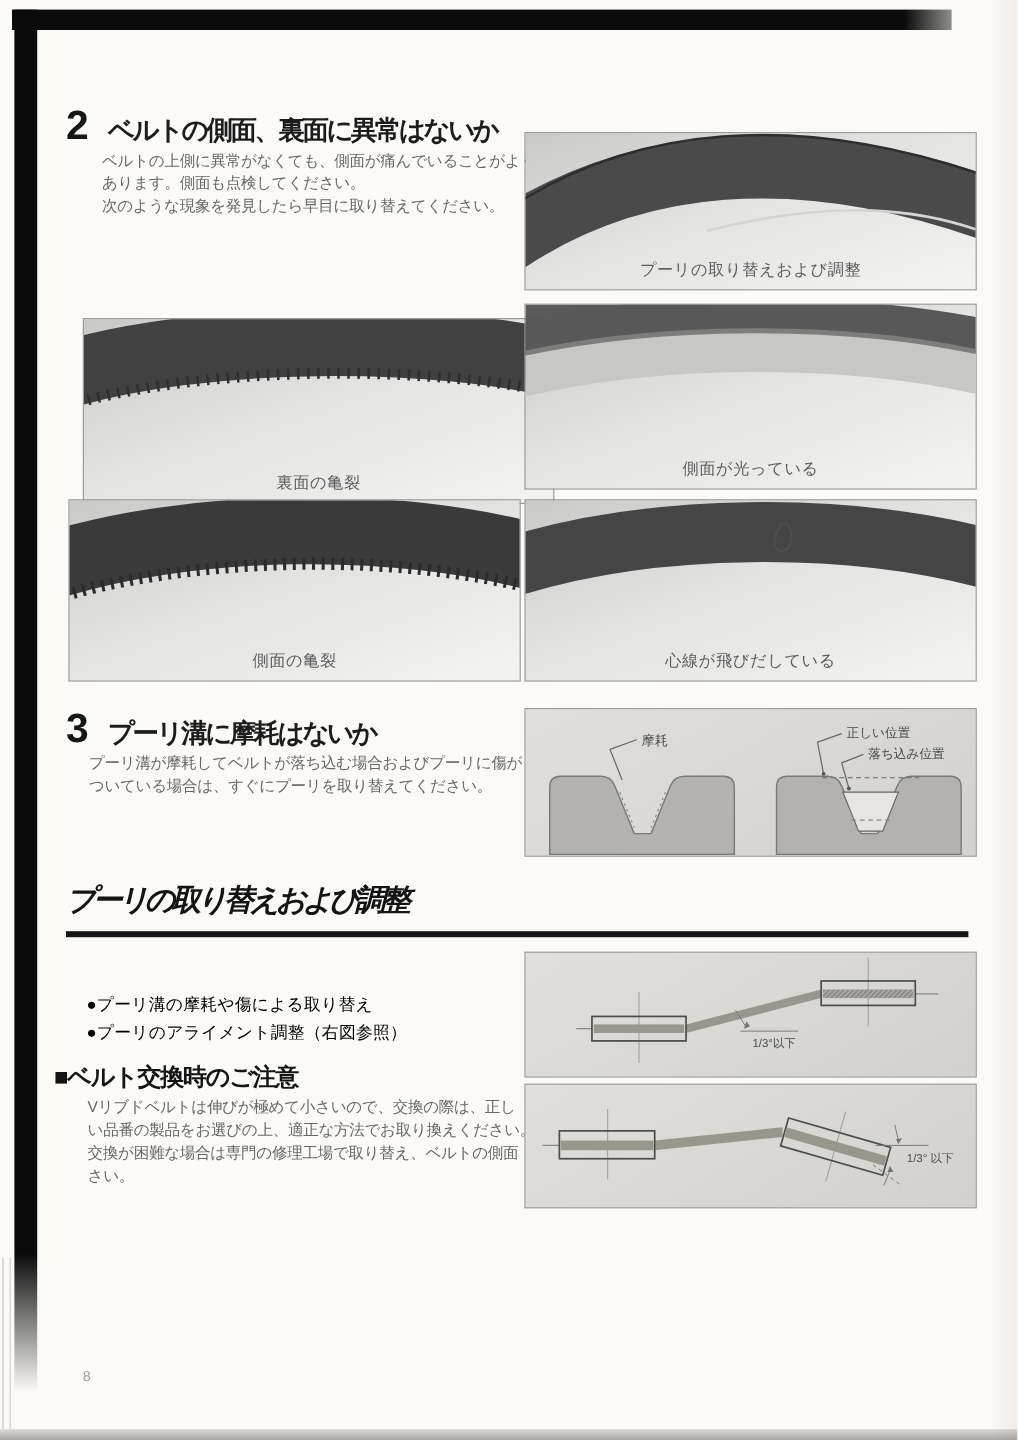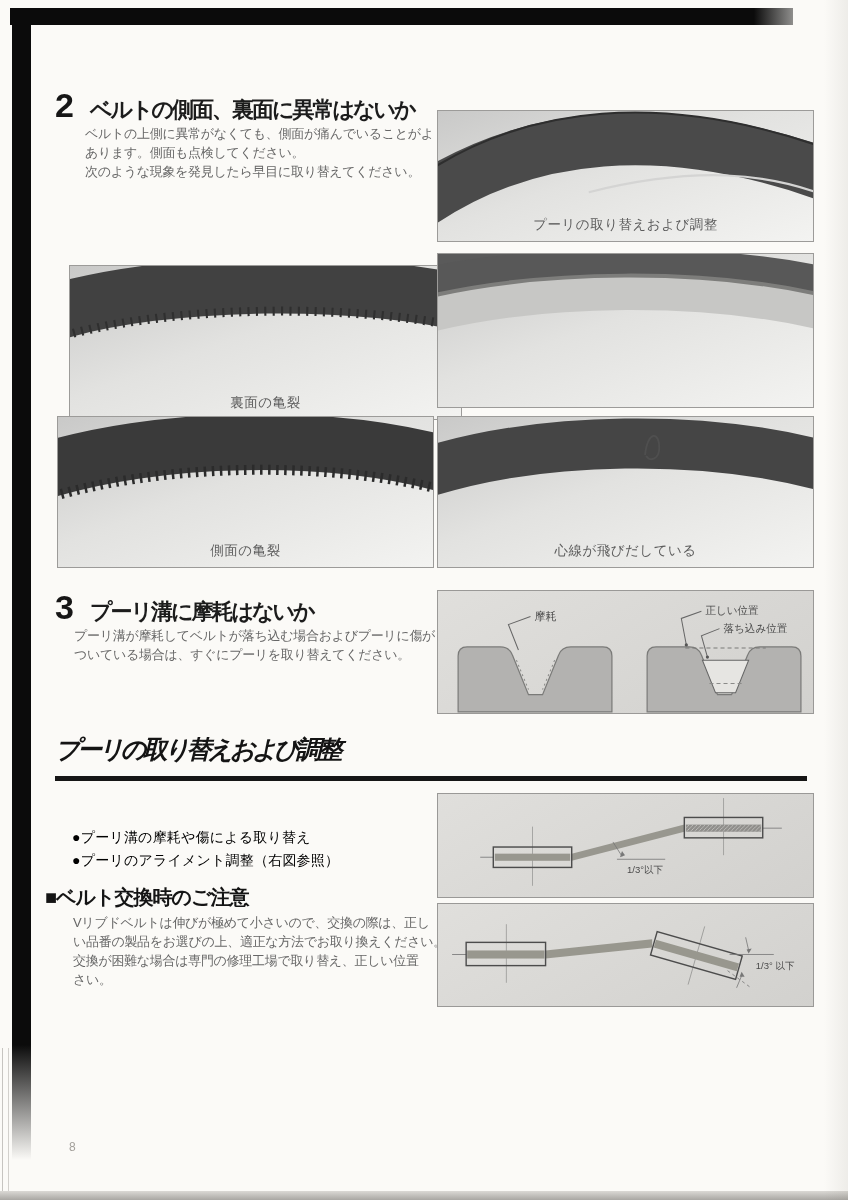--- a/index.html
+++ b/index.html
@@ -101,6 +101,7 @@
       <path d="M -20 64 C 100 32, 270 30, 395 62" stroke="#c7c7c5" stroke-width="34" fill="none"></path>
       <path d="M -20 45 C 100 15, 270 13, 395 44" stroke="#7d7d7b" stroke-width="4" fill="none"></path>
     </svg>
+    <figcaption class="caption">側面が光っている</figcaption>
   </figure>
 
   <figure class="photo" style="left:57px; top:416px; width:375px; height:150px; margin:0;">

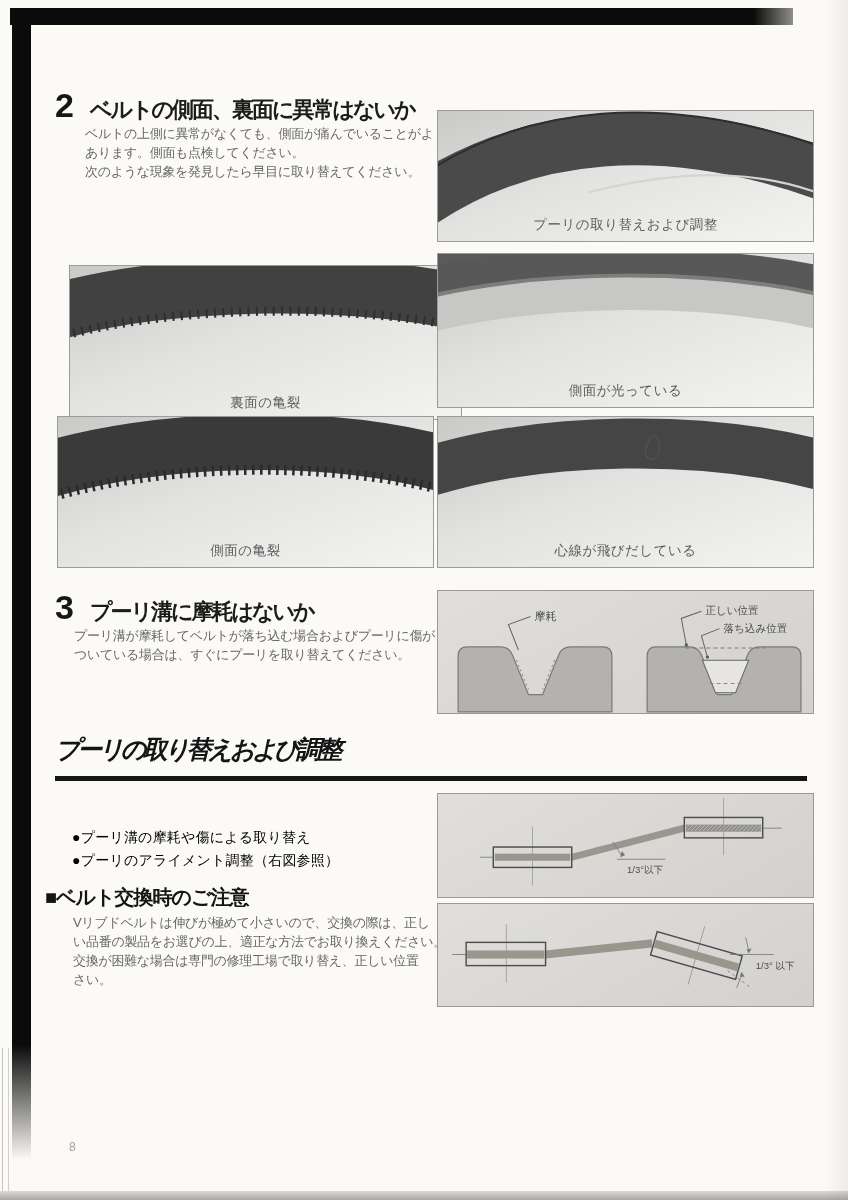--- a/index.html
+++ b/index.html
@@ -161,7 +161,7 @@
   <div class="body-text" style="left:73px; top:913px;">
     <div>Vリブドベルトは伸びが極めて小さいので、交換の際は、正し</div>
     <div>い品番の製品をお選びの上、適正な方法でお取り換えください。</div>
-    <div>交換が困難な場合は専門の修理工場で取り替え、正しい位置</div>
+    <div>交換が困難な場合は専門の修理工場で取り替え、ベルトの側面</div>
     <div>さい。</div>
   </div>
 

